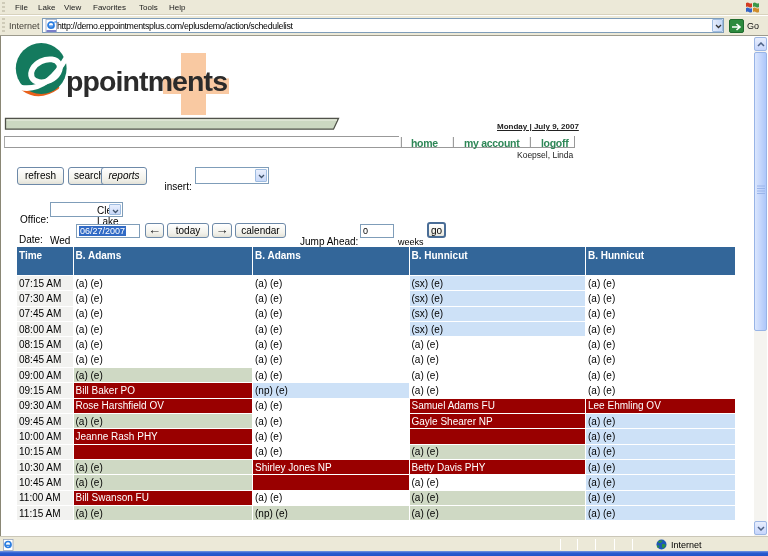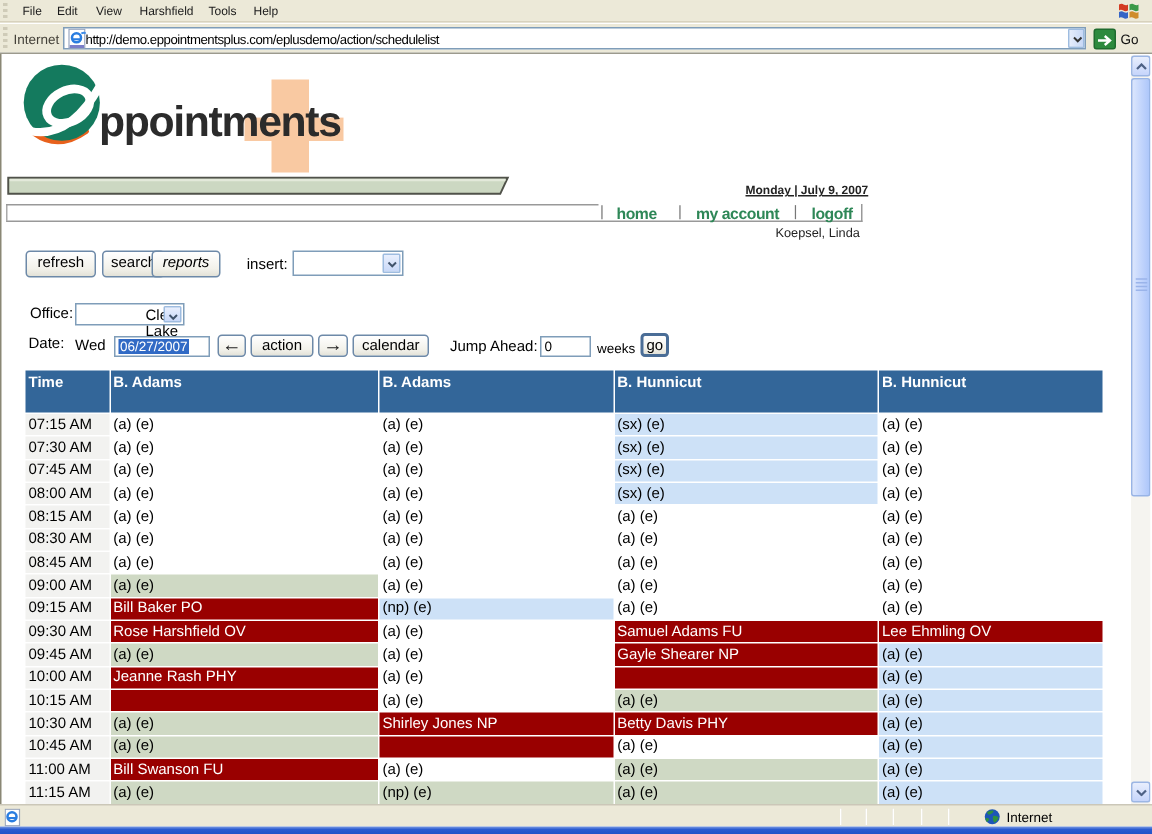--- a/index.html
+++ b/index.html
@@ -71,7 +71,7 @@
 <div id="menubar">
   <div class="grip"></div>
   <span class="mi" style="left:15px;">File</span>
-  <span class="mi" style="left:38px;">Edit</span>
+  <span class="mi" style="left:38px;">Lake</span>
   <span class="mi" style="left:64px;">View</span>
   <span class="mi" style="left:93px;">Harshfield</span>
   <span class="mi" style="left:139px;">Tools</span>

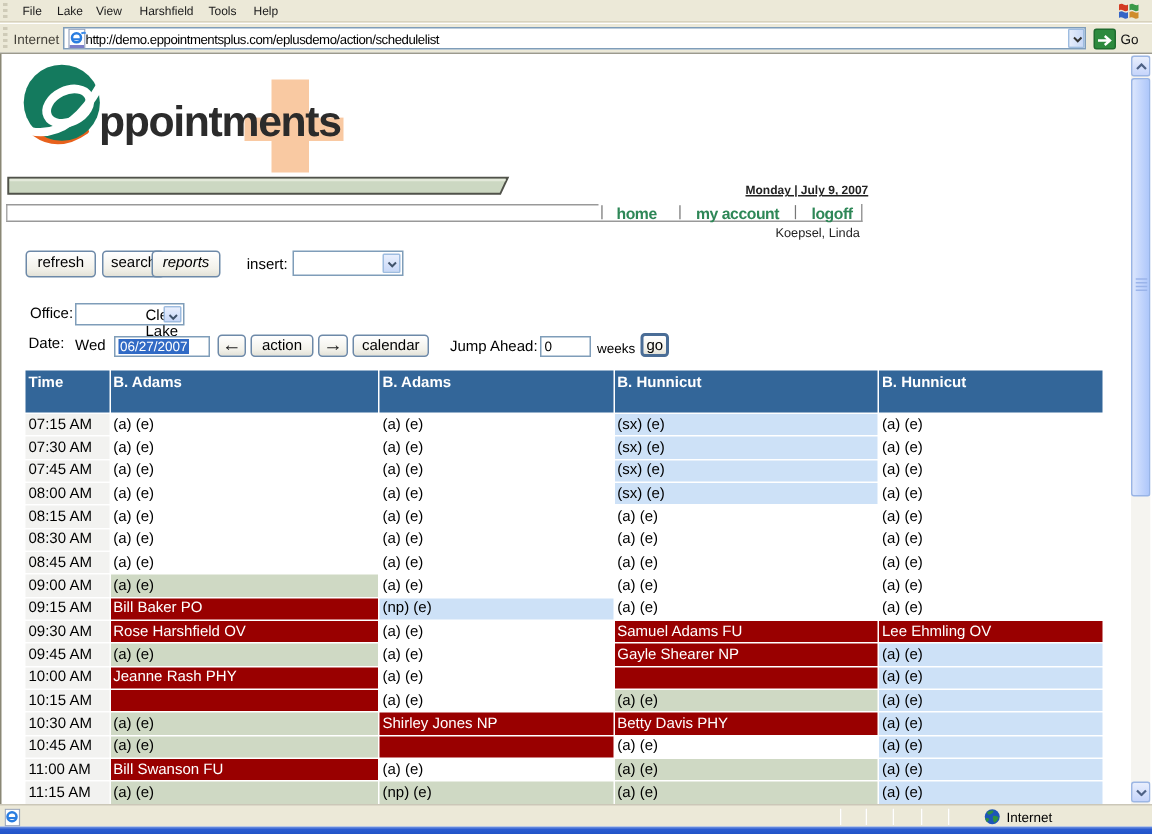--- a/index.html
+++ b/index.html
@@ -73,7 +73,7 @@
   <span class="mi" style="left:15px;">File</span>
   <span class="mi" style="left:38px;">Lake</span>
   <span class="mi" style="left:64px;">View</span>
-  <span class="mi" style="left:93px;">Harshfield</span>
+  <span class="mi" style="left:93px;">Favorites</span>
   <span class="mi" style="left:139px;">Tools</span>
   <span class="mi" style="left:169px;">Help</span>
 </div>

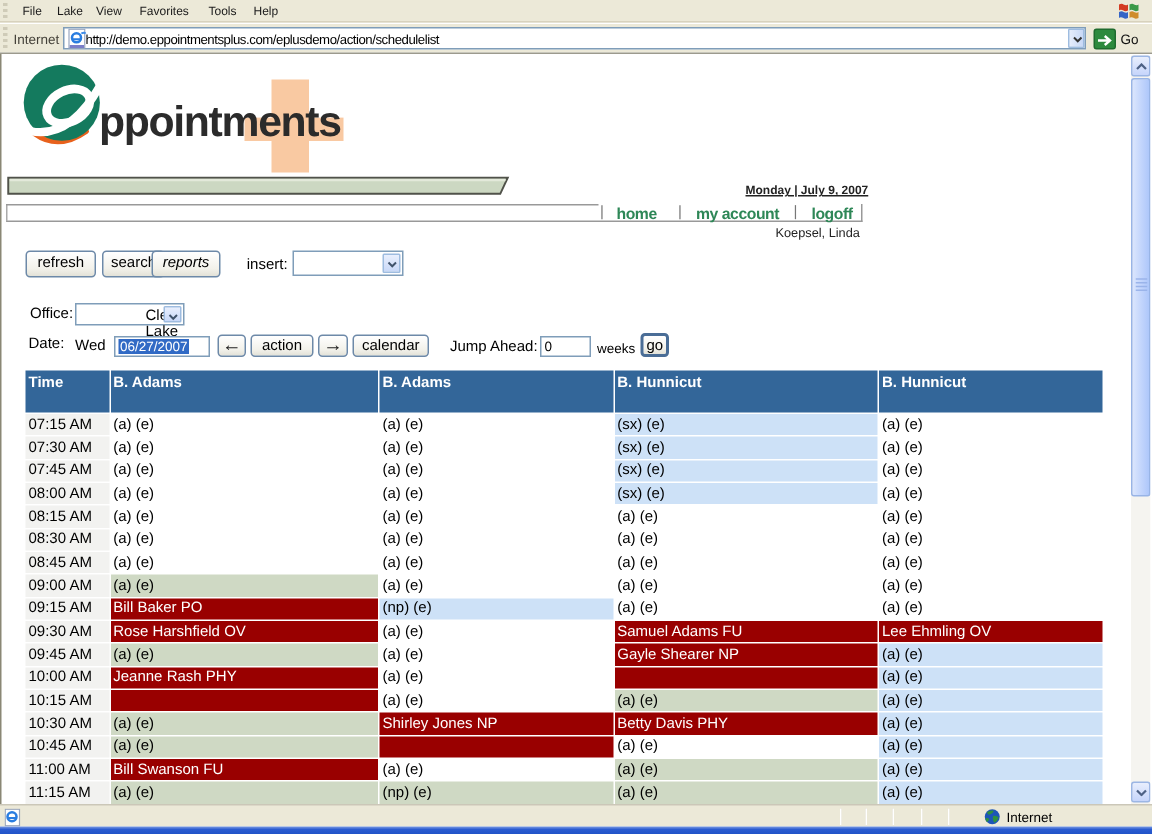--- a/index.html
+++ b/index.html
@@ -47,7 +47,7 @@
   .btn { position:absolute; background:linear-gradient(to bottom,#ffffff,#f2f1ea 70%,#e3e2d8);
     border:1px solid #6d89a8; border-radius:3px; font-size:10px; color:#000;
     text-align:center; font-family:"Liberation Sans",sans-serif; }
-  .lbl { position:absolute; font-size:10px; color:#000; }
+  .lbl { position:absolute; font-size:10px; color:#000;margin-top:10px; }
   .inp { position:absolute; background:#fff; border:1px solid #7f9db9; font-size:9px; }
   .comboarrow { position:absolute; right:1px; top:1px; bottom:1px; width:12px; border-radius:1px;
     background:linear-gradient(to bottom,#e9effd,#c8d8f8); border:1px solid #9ebce0; }

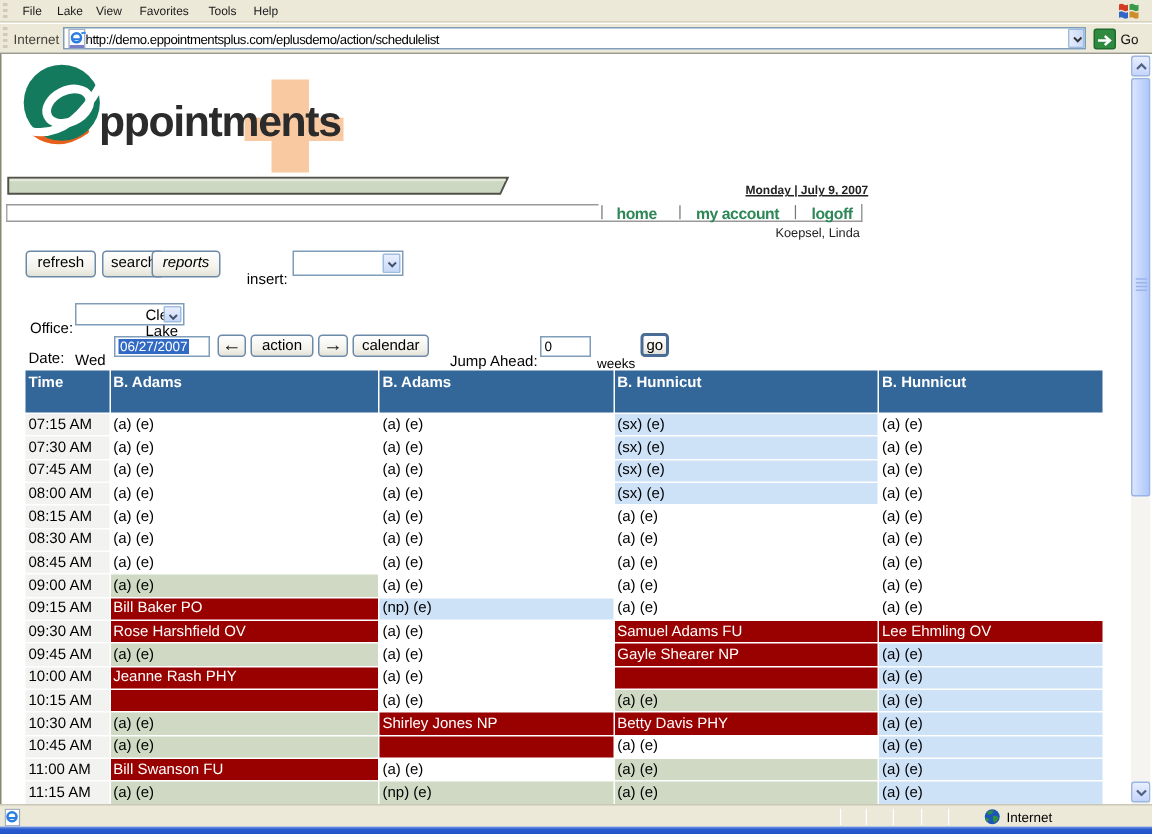--- a/index.html
+++ b/index.html
@@ -165,7 +165,7 @@
   <span style="position:absolute;left:2px;top:1px;background:#316ac5;color:#fff;font-size:9px;padding:0 1px;">06/27/2007</span>
 </div>
 <div class="btn" style="left:145px; top:223px; width:19px; height:15px; line-height:11px; font-size:13px; color:#222;">←</div>
-<div class="btn" style="left:167px; top:223px; width:42px; height:15px; line-height:13px;">action</div>
+<div class="btn" style="left:167px; top:223px; width:42px; height:15px; line-height:13px;">today</div>
 <div class="btn" style="left:212px; top:223px; width:20px; height:15px; line-height:11px; font-size:13px; color:#222;">→</div>
 <div class="btn" style="left:235px; top:223px; width:51px; height:15px; line-height:13px;">calendar</div>
 <span class="lbl" style="left:300px; top:226px;">Jump Ahead:</span>

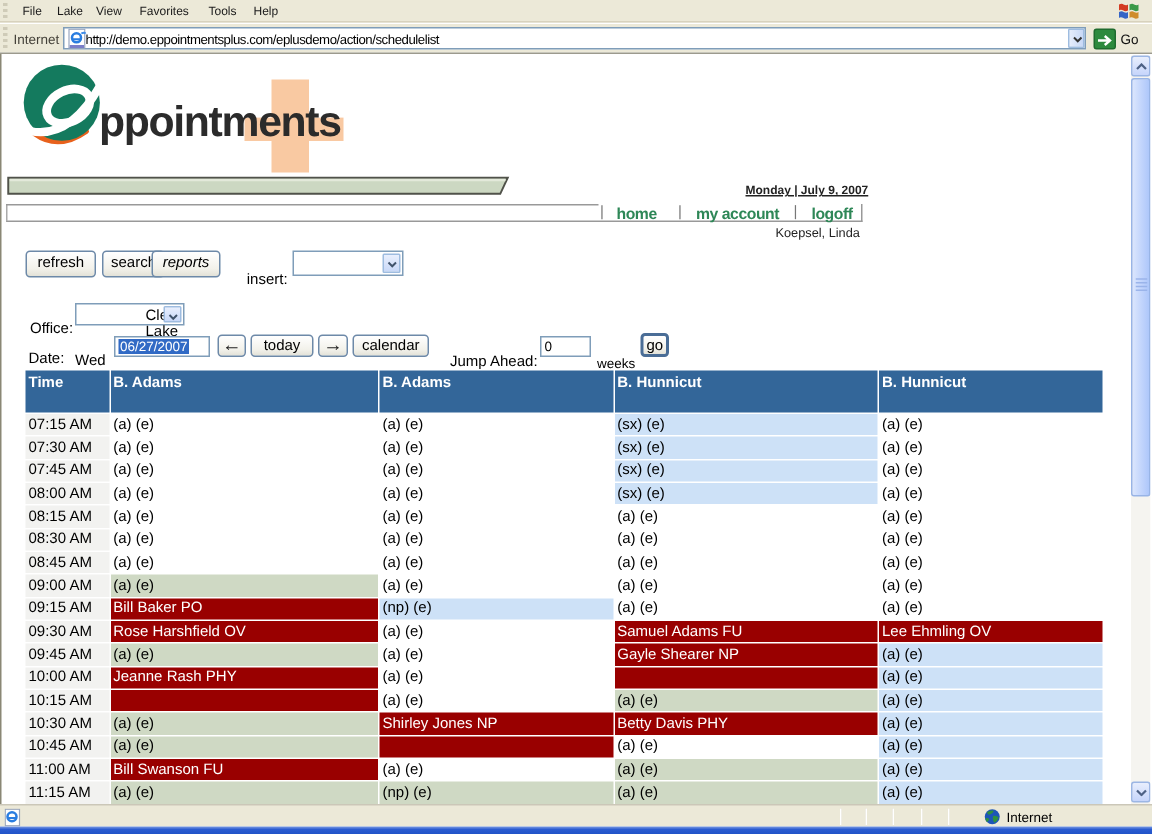--- a/index.html
+++ b/index.html
@@ -227,13 +227,6 @@
         <td class="w">(a) (e)</td>
       </tr>
 <tr>
-        <td class="t">08:30 AM</td>
-        <td class="w">(a) (e)</td>
-        <td class="w">(a) (e)</td>
-        <td class="w">(a) (e)</td>
-        <td class="w">(a) (e)</td>
-      </tr>
-<tr>
         <td class="t">08:45 AM</td>
         <td class="w">(a) (e)</td>
         <td class="w">(a) (e)</td>

